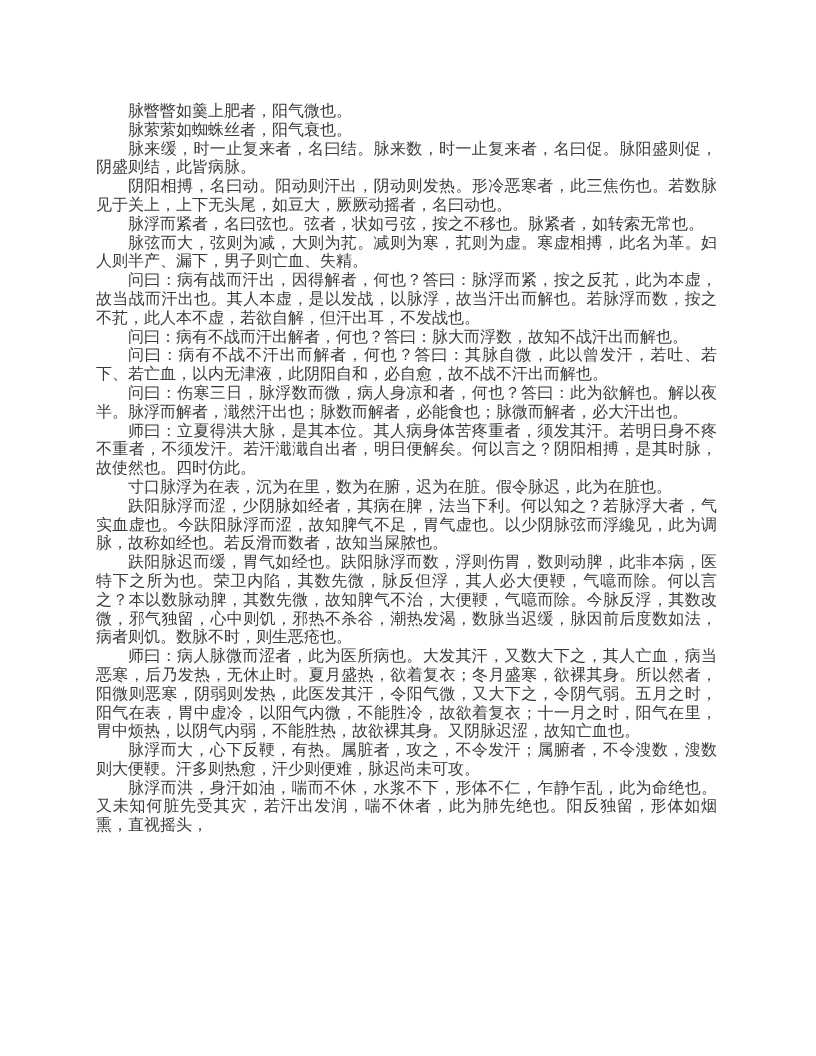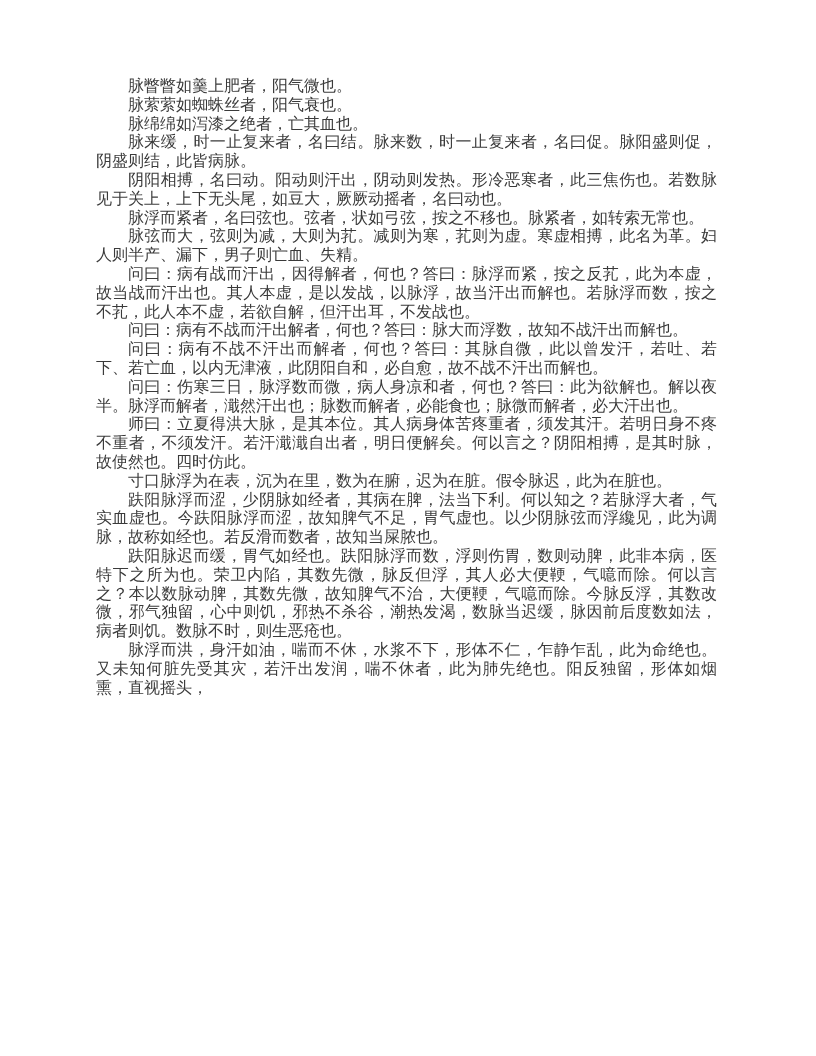--- a/index.html
+++ b/index.html
@@ -24,7 +24,7 @@
   .doc-body {
     position: absolute;
     left: 96px;
-    top: 77px;
+    top: 102px;
     width: 621px;
     height: 890px;
     overflow: hidden;

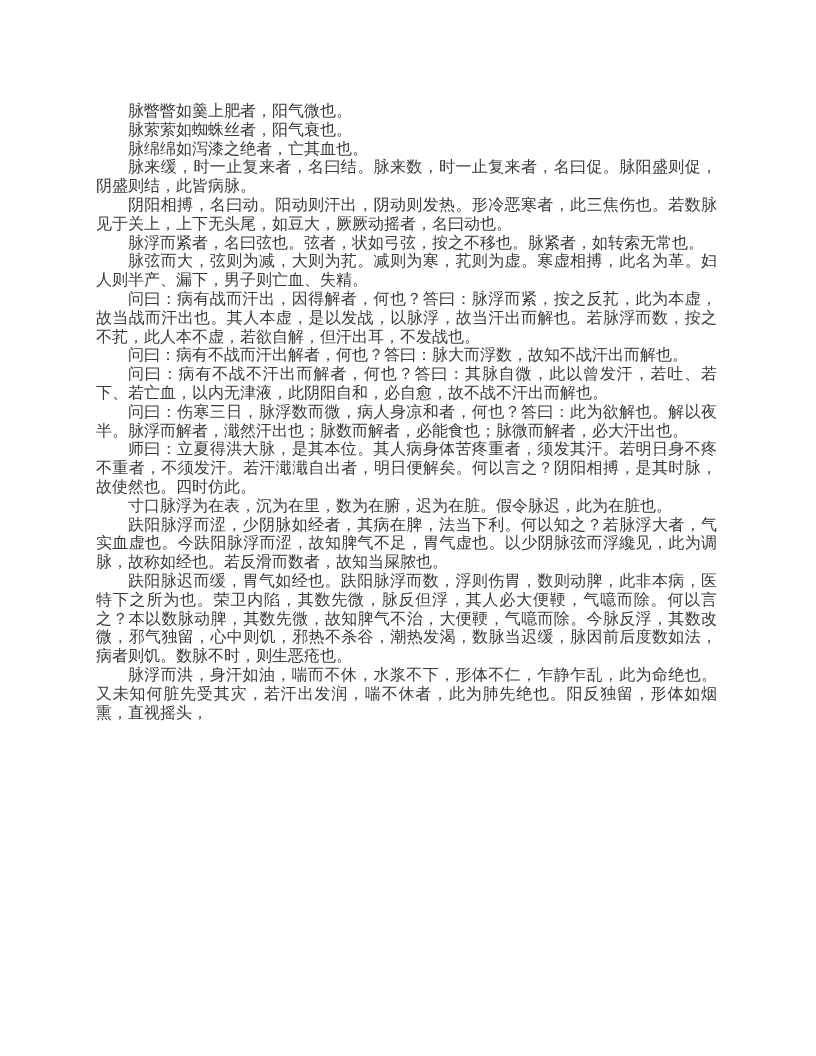--- a/index.html
+++ b/index.html
@@ -49,7 +49,6 @@
   <div class="doc-body" id="doc-body" style="color: rgb(58, 58, 58);">
       <p>脉瞥瞥如羹上肥者，阳气微也。</p>
       <p>脉萦萦如蜘蛛丝者，阳气衰也。</p>
-      <p>脉绵绵如泻漆之绝者，亡其血也。</p>
       <p>脉来缓，时一止复来者，名曰结。脉来数，时一止复来者，名曰促。脉阳盛则促，阴盛则结，此皆病脉。</p>
       <p>阴阳相搏，名曰动。阳动则汗出，阴动则发热。形冷恶寒者，此三焦伤也。若数脉见于关上，上下无头尾，如豆大，厥厥动摇者，名曰动也。</p>
       <p>脉浮而紧者，名曰弦也。弦者，状如弓弦，按之不移也。脉紧者，如转索无常也。</p>

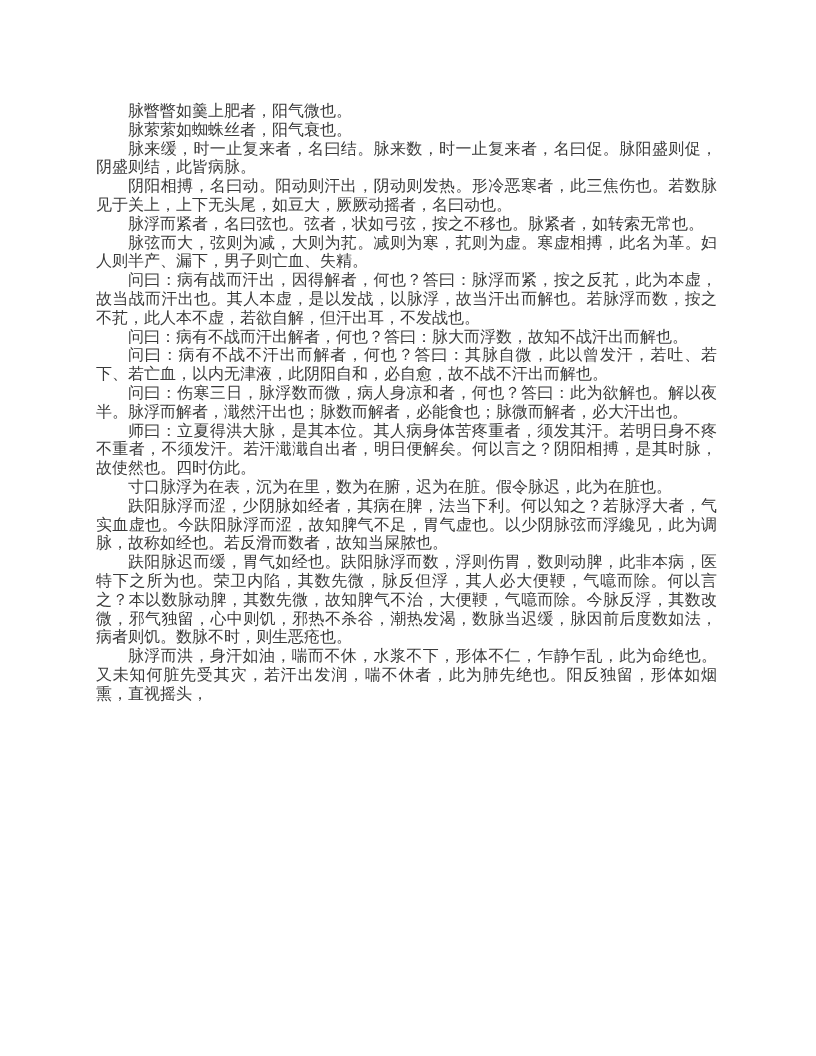--- a/index.html
+++ b/index.html
@@ -61,6 +61,7 @@
       <p>寸口脉浮为在表，沉为在里，数为在腑，迟为在脏。假令脉迟，此为在脏也。</p>
       <p>趺阳脉浮而涩，少阴脉如经者，其病在脾，法当下利。何以知之？若脉浮大者，气实血虚也。今趺阳脉浮而涩，故知脾气不足，胃气虚也。以少阴脉弦而浮纔见，此为调脉，故称如经也。若反滑而数者，故知当屎脓也。</p>
       <p>趺阳脉迟而缓，胃气如经也。趺阳脉浮而数，浮则伤胃，数则动脾，此非本病，医特下之所为也。荣卫内陷，其数先微，脉反但浮，其人必大便鞕，气噫而除。何以言之？本以数脉动脾，其数先微，故知脾气不治，大便鞕，气噫而除。今脉反浮，其数改微，邪气独留，心中则饥，邪热不杀谷，潮热发渴，数脉当迟缓，脉因前后度数如法，病者则饥。数脉不时，则生恶疮也。</p>
+      <p>师曰：病人脉微而涩者，此为医所病也。大发其汗，又数大下之，其人亡血，病当恶寒，后乃发热，无休止时。夏月盛热，欲着复衣；冬月盛寒，欲裸其身。所以然者，阳微则恶寒，阴弱则发热，此医发其汗，令阳气微，又大下之，令阴气弱。五月之时，阳气在表，胃中虚冷，以阳气内微，不能胜冷，故欲着复衣；十一月之时，阳气在里，胃中烦热，以阴气内弱，不能胜热，故欲裸其身。又阴脉迟涩，故知亡血也。</p>
       <p>脉浮而洪，身汗如油，喘而不休，水浆不下，形体不仁，乍静乍乱，此为命绝也。又未知何脏先受其灾，若汗出发润，喘不休者，此为肺先绝也。阳反独留，形体如烟熏，直视摇头，</p>
     </div>
 </div>

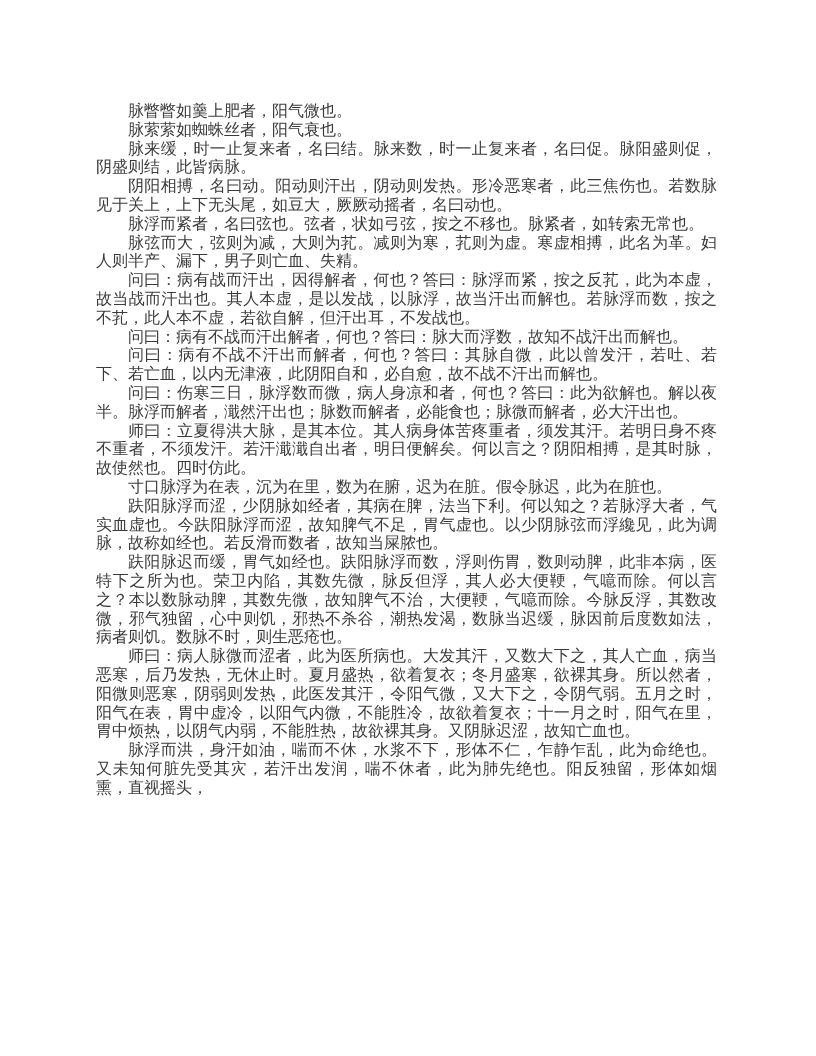--- a/index.html
+++ b/index.html
@@ -62,6 +62,7 @@
       <p>趺阳脉浮而涩，少阴脉如经者，其病在脾，法当下利。何以知之？若脉浮大者，气实血虚也。今趺阳脉浮而涩，故知脾气不足，胃气虚也。以少阴脉弦而浮纔见，此为调脉，故称如经也。若反滑而数者，故知当屎脓也。</p>
       <p>趺阳脉迟而缓，胃气如经也。趺阳脉浮而数，浮则伤胃，数则动脾，此非本病，医特下之所为也。荣卫内陷，其数先微，脉反但浮，其人必大便鞕，气噫而除。何以言之？本以数脉动脾，其数先微，故知脾气不治，大便鞕，气噫而除。今脉反浮，其数改微，邪气独留，心中则饥，邪热不杀谷，潮热发渴，数脉当迟缓，脉因前后度数如法，病者则饥。数脉不时，则生恶疮也。</p>
       <p>师曰：病人脉微而涩者，此为医所病也。大发其汗，又数大下之，其人亡血，病当恶寒，后乃发热，无休止时。夏月盛热，欲着复衣；冬月盛寒，欲裸其身。所以然者，阳微则恶寒，阴弱则发热，此医发其汗，令阳气微，又大下之，令阴气弱。五月之时，阳气在表，胃中虚冷，以阳气内微，不能胜冷，故欲着复衣；十一月之时，阳气在里，胃中烦热，以阴气内弱，不能胜热，故欲裸其身。又阴脉迟涩，故知亡血也。</p>
+      <p>脉浮而大，心下反鞕，有热。属脏者，攻之，不令发汗；属腑者，不令溲数，溲数则大便鞕。汗多则热愈，汗少则便难，脉迟尚未可攻。</p>
       <p>脉浮而洪，身汗如油，喘而不休，水浆不下，形体不仁，乍静乍乱，此为命绝也。又未知何脏先受其灾，若汗出发润，喘不休者，此为肺先绝也。阳反独留，形体如烟熏，直视摇头，</p>
     </div>
 </div>

